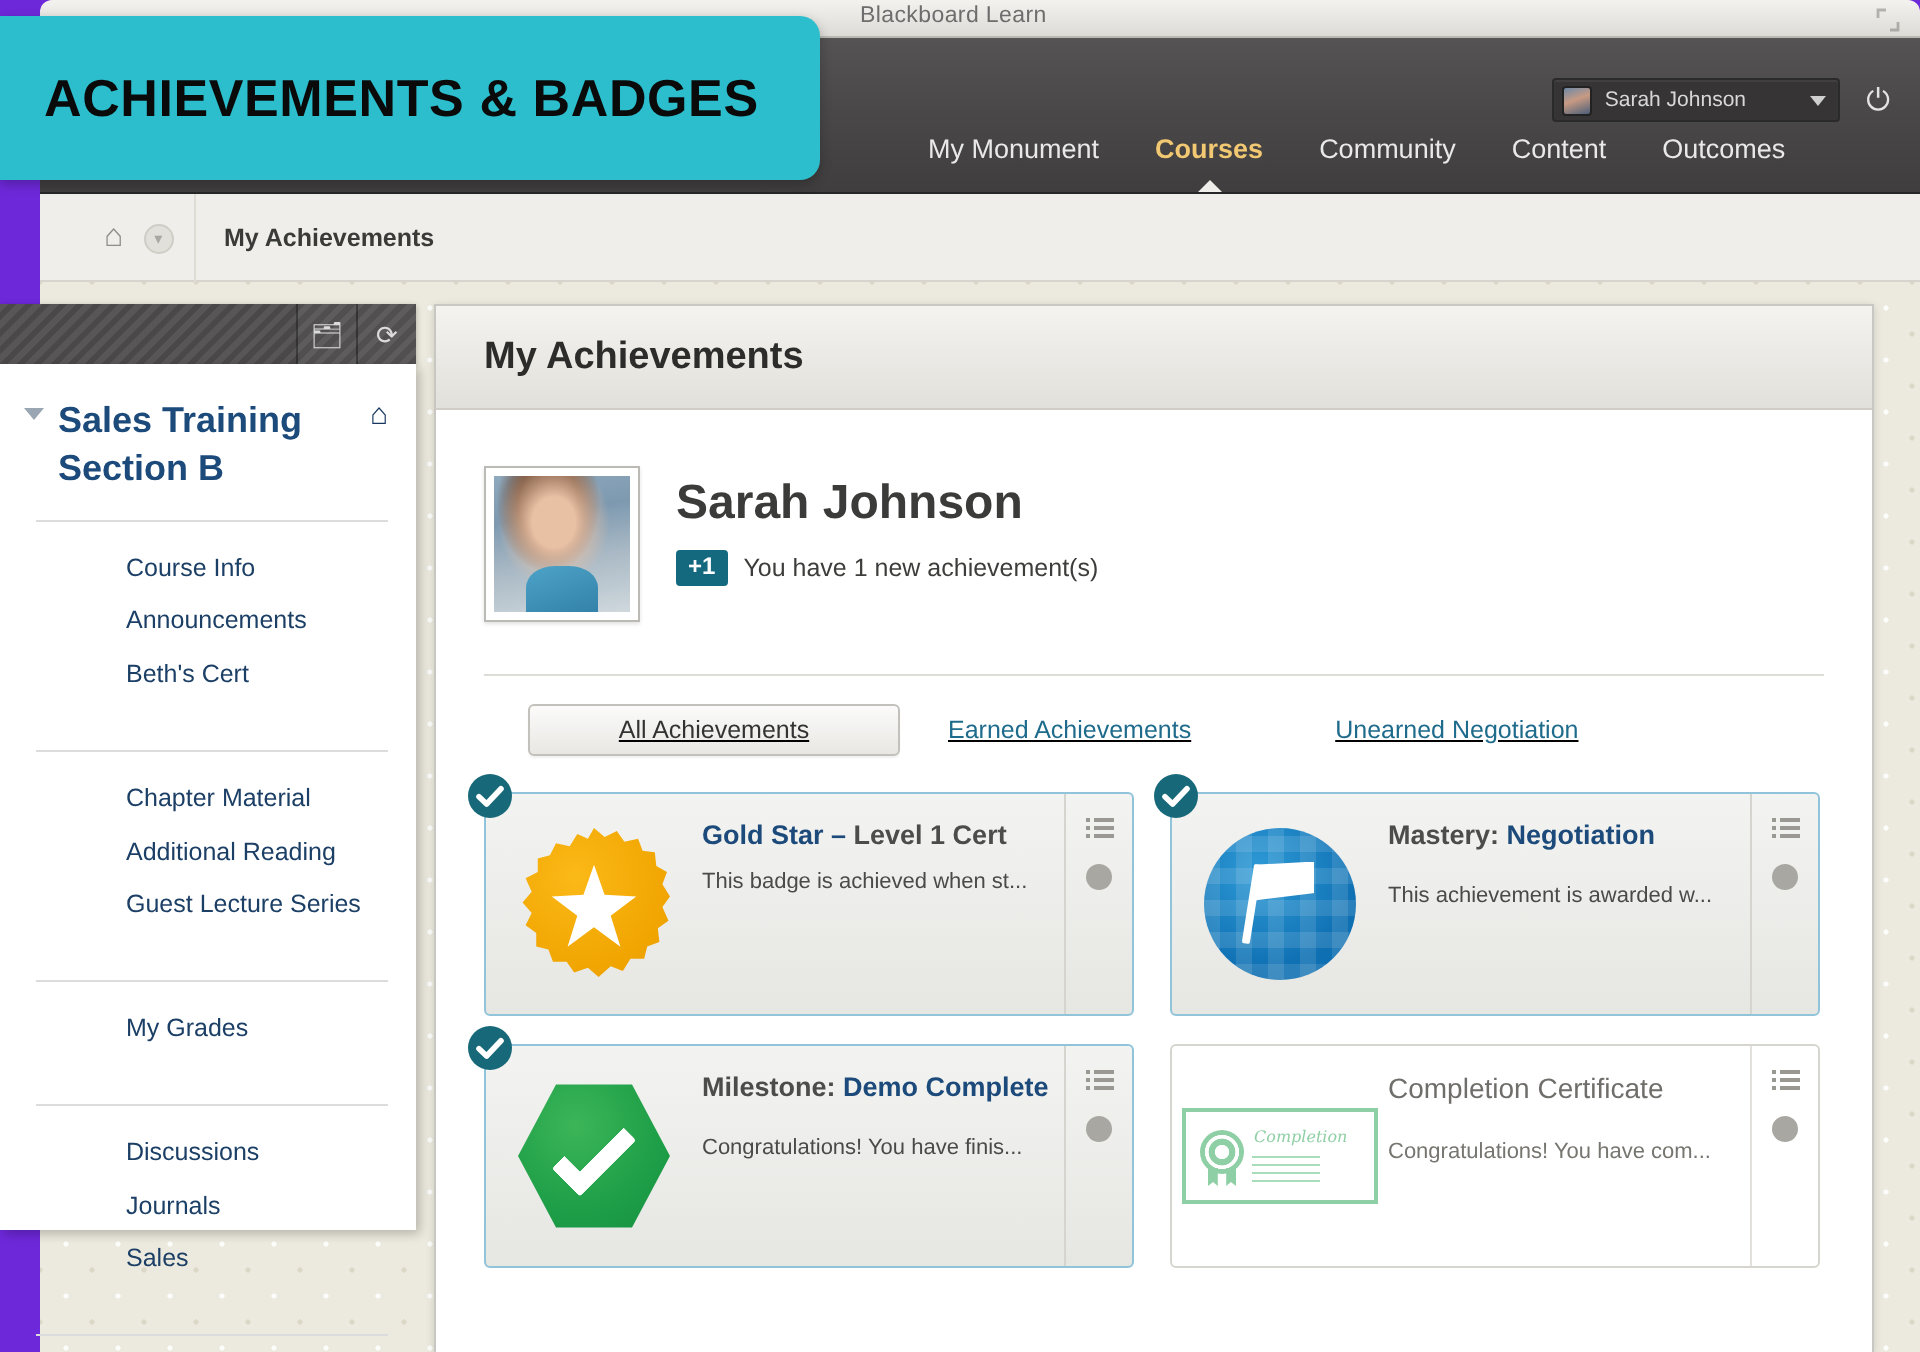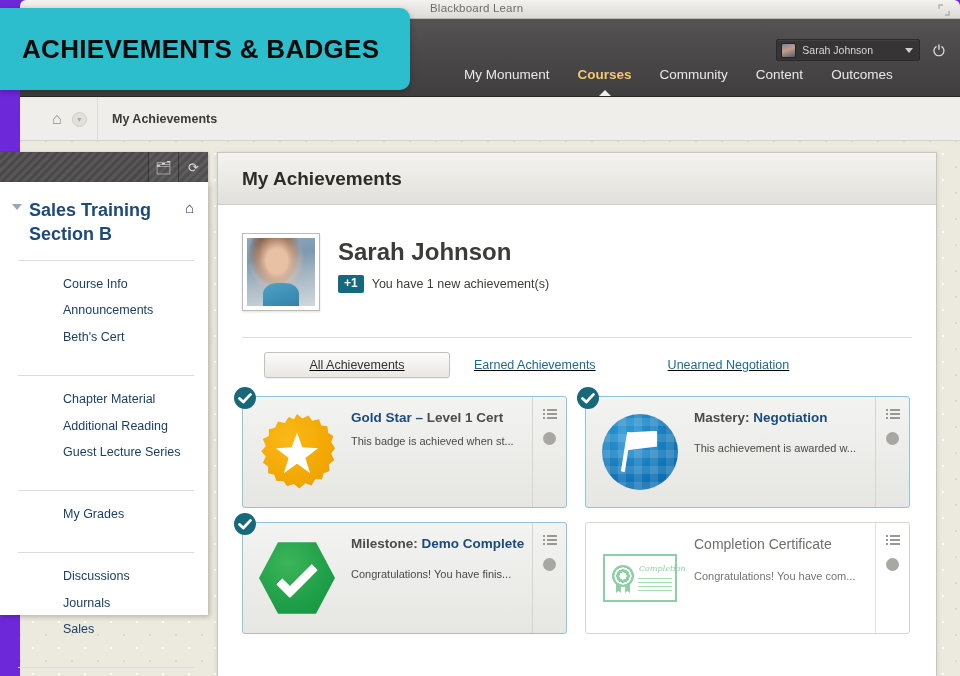--- a/index.html
+++ b/index.html
@@ -302,7 +302,7 @@
     border-radius:2px;
   }
   .certart {
-    width: 74px; height: 48px; border:2px solid #8fcfa5; background:#fff;
+    width: 98px; height: 48px; border:2px solid #8fcfa5; background:#fff;
     position:relative; padding: 4px;
   }
   .cert-seal {

